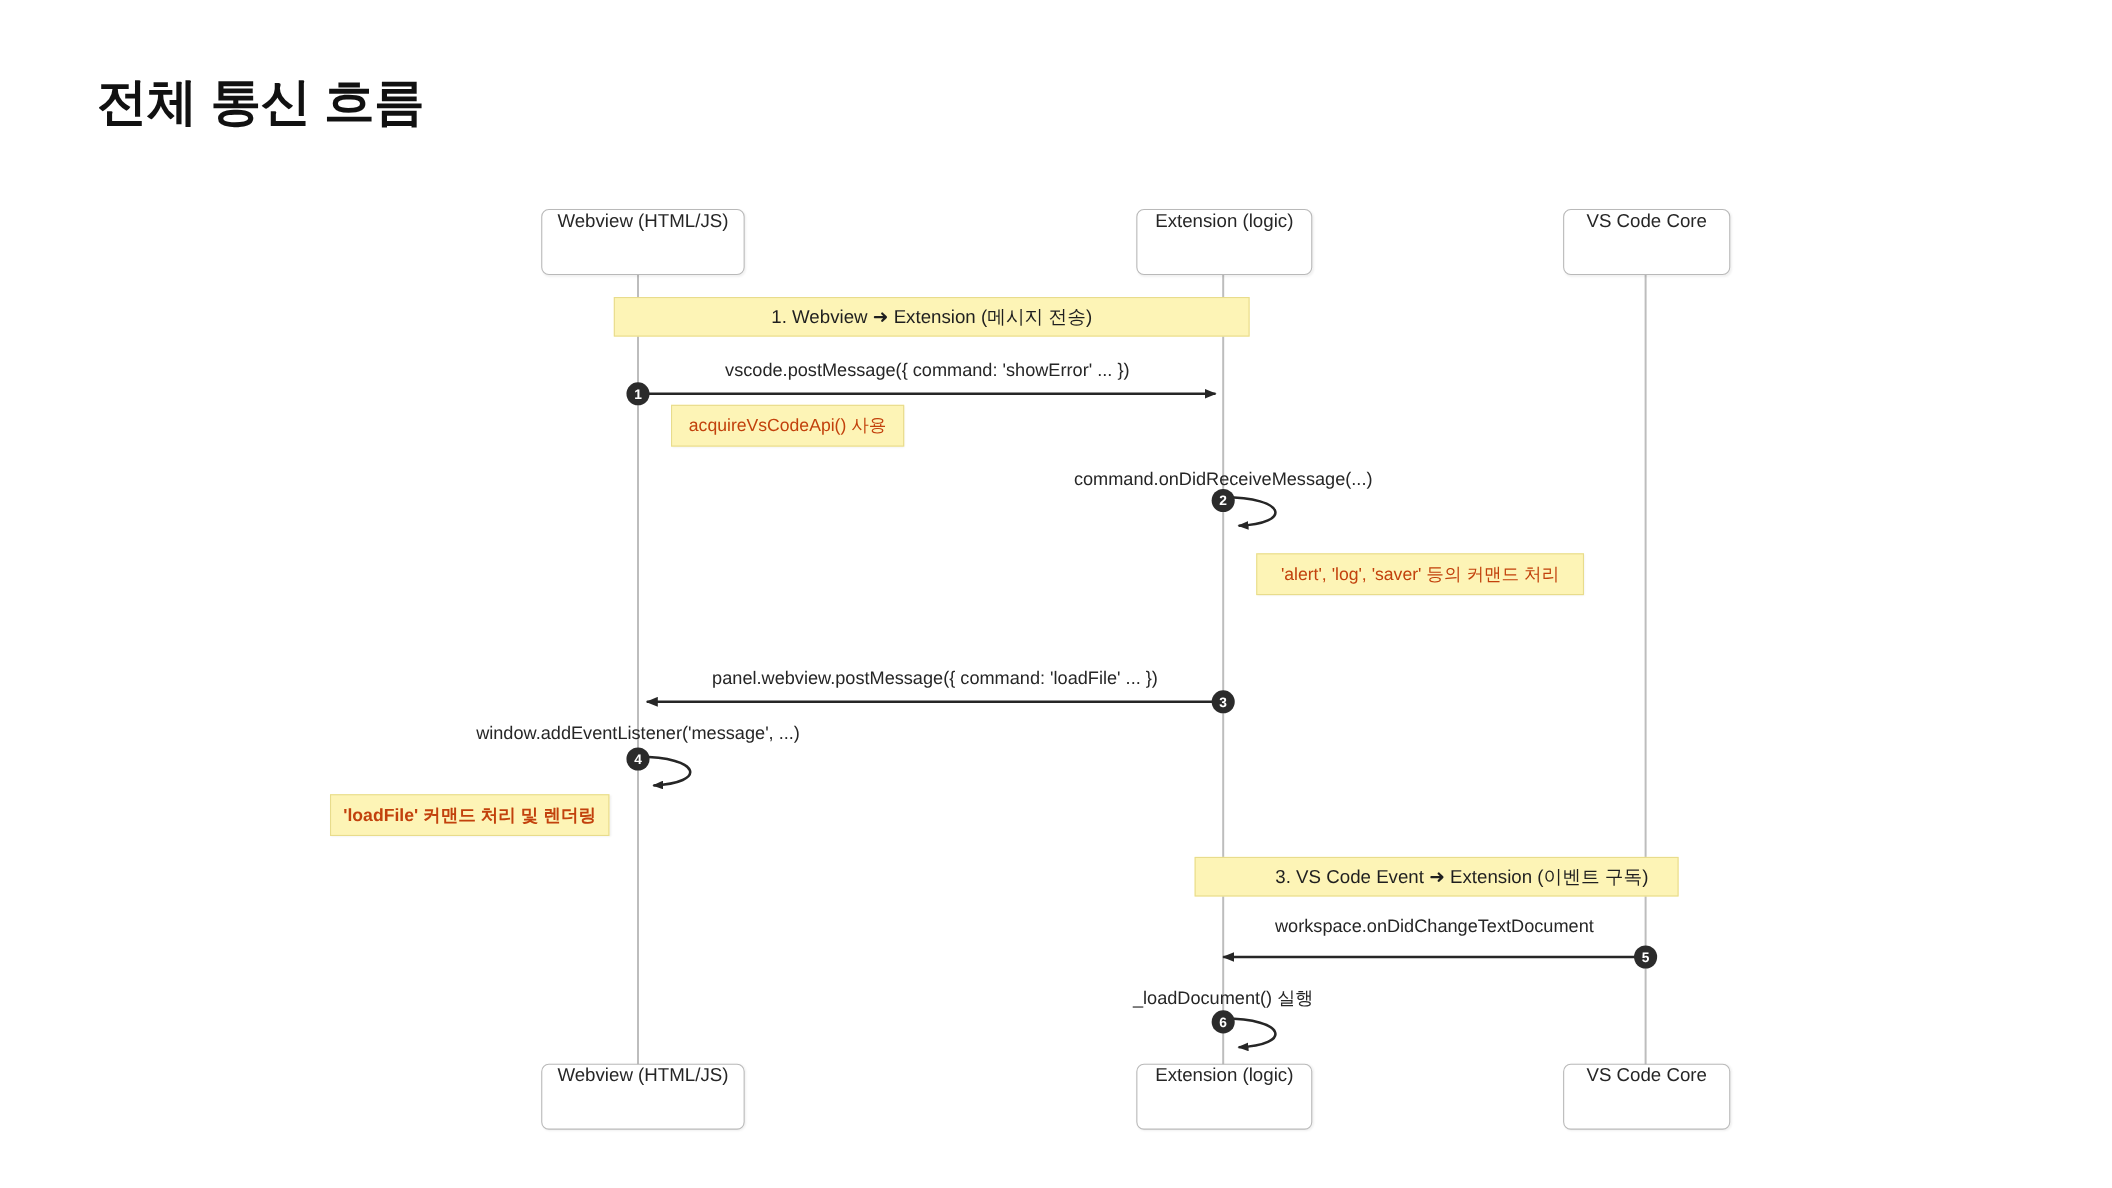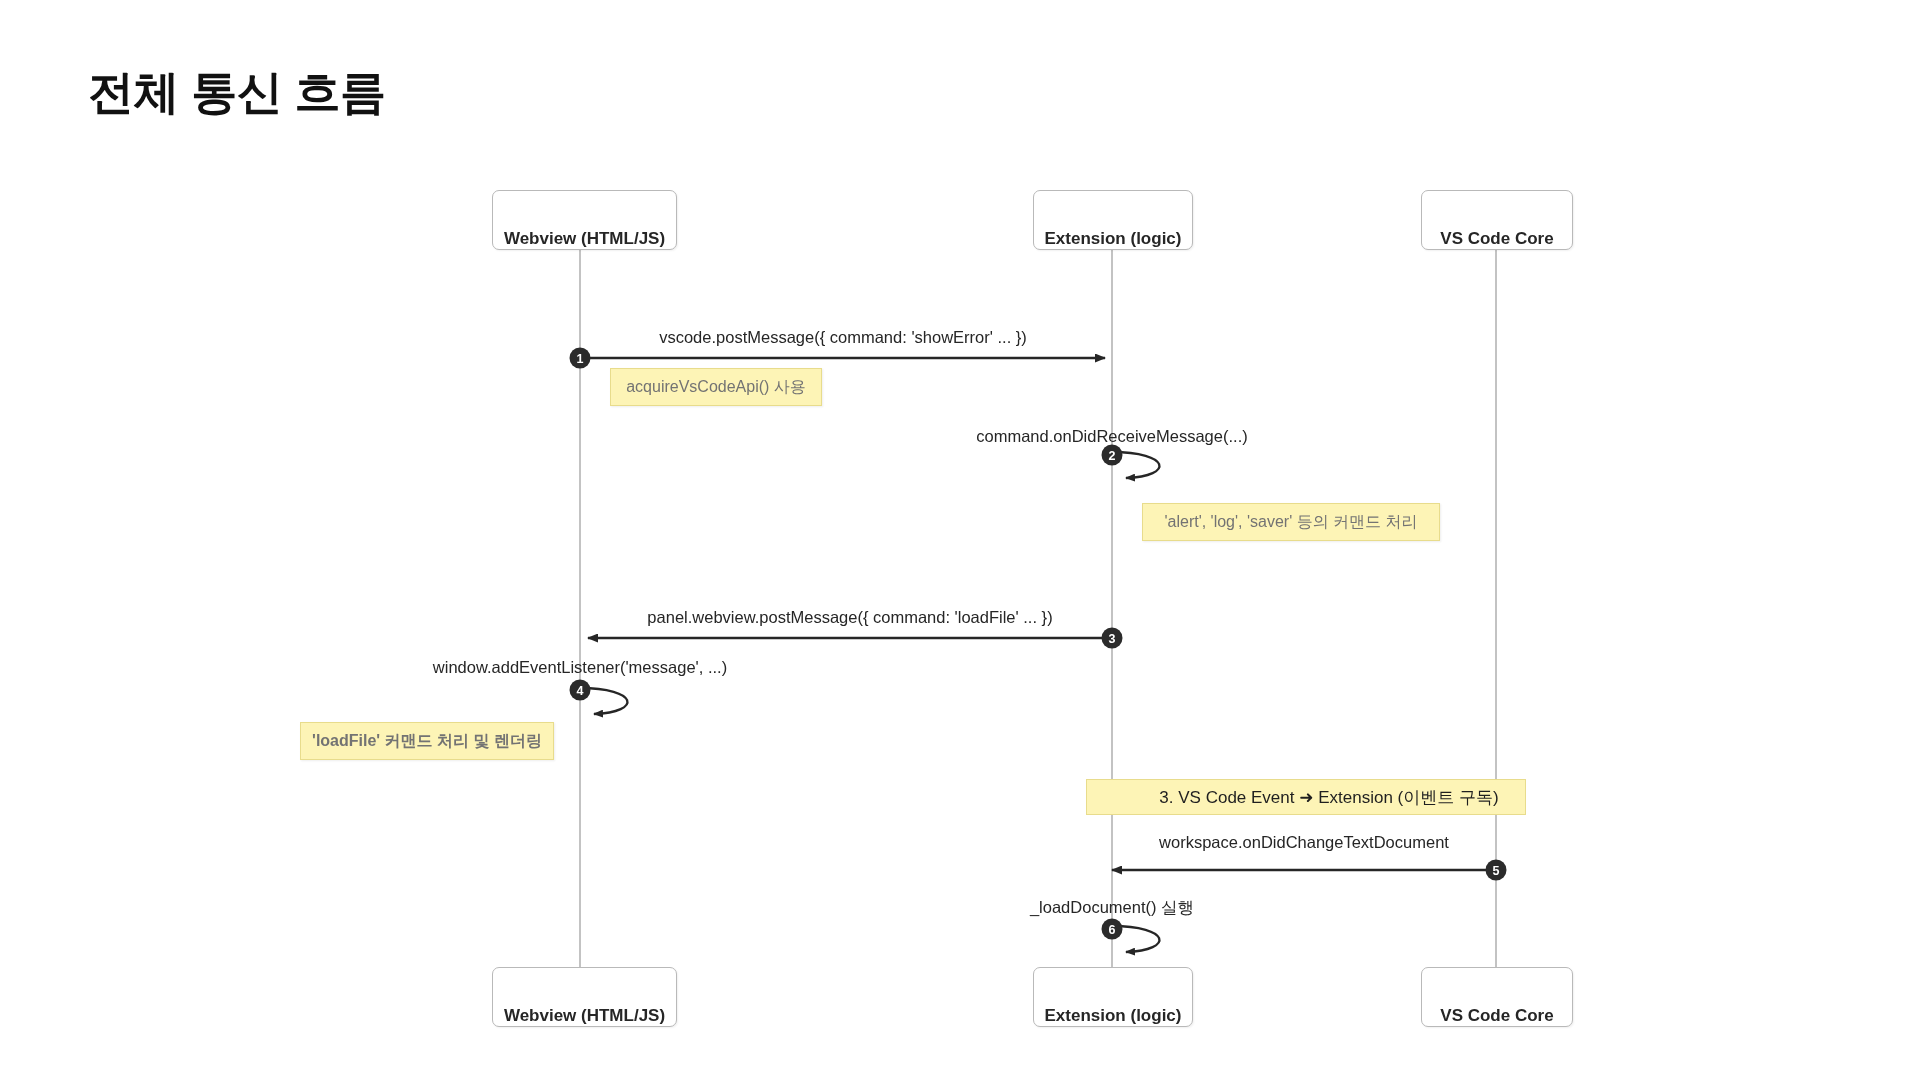--- a/index.html
+++ b/index.html
@@ -52,13 +52,12 @@
     border: 1.6px solid #b9b9b9;
     border-radius: 7px;
     display: flex;
-    align-items: flex-end;
+    align-items: flex-start;
     justify-content: center;
     font-size: 17px;
     color: #262626;
     box-shadow: 1px 1px 2px rgba(0,0,0,0.06);
     white-space: nowrap;
-    font-weight: bold;
   }
 
   

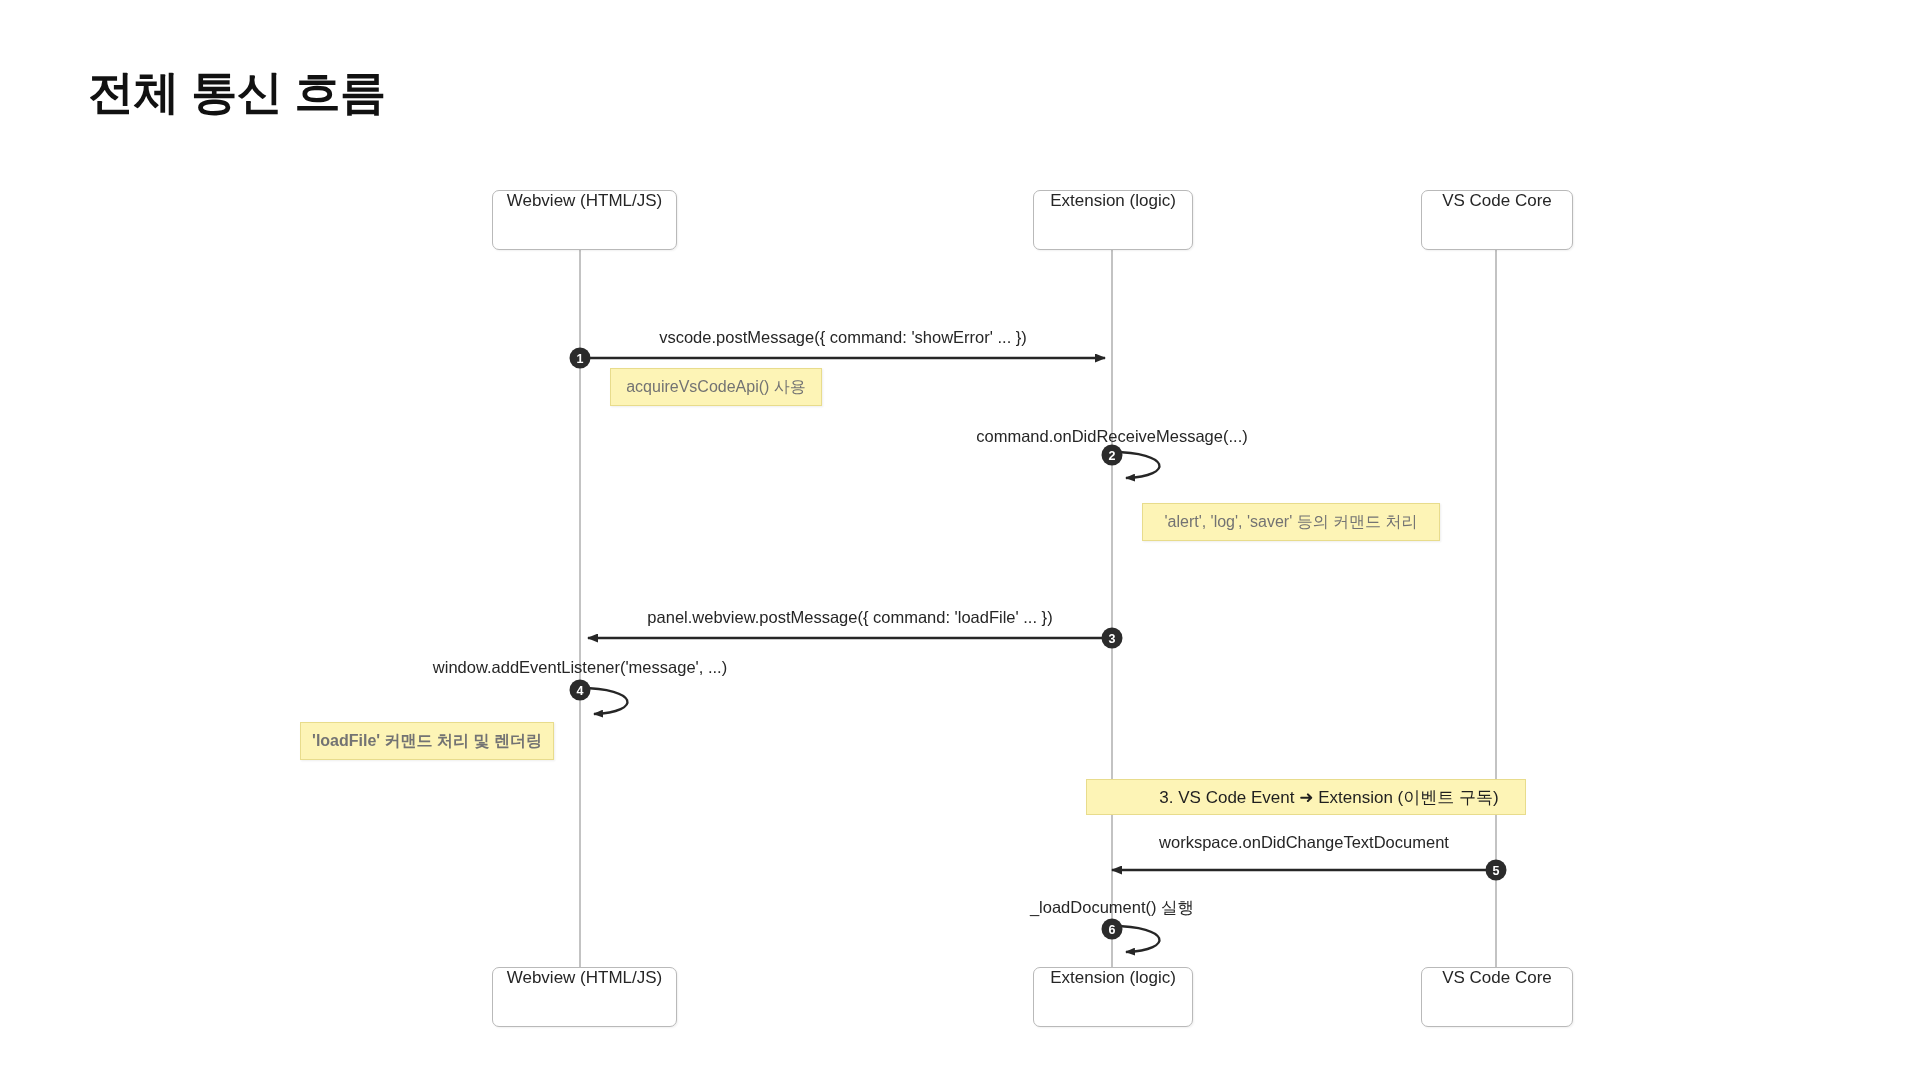--- a/index.html
+++ b/index.html
@@ -172,6 +172,9 @@
     <span>VS Code Core</span>
   </div>
 
+  <div class="section-bar" style="left:558px; top:270px; width:578px; height:36px;">
+    <span>1. Webview ➜ Extension (메시지 전송)</span>
+  </div>
 
 
   <div class="section-bar" style="left:1086px; top:779px; width:440px; height:36px;padding-left:46px;">

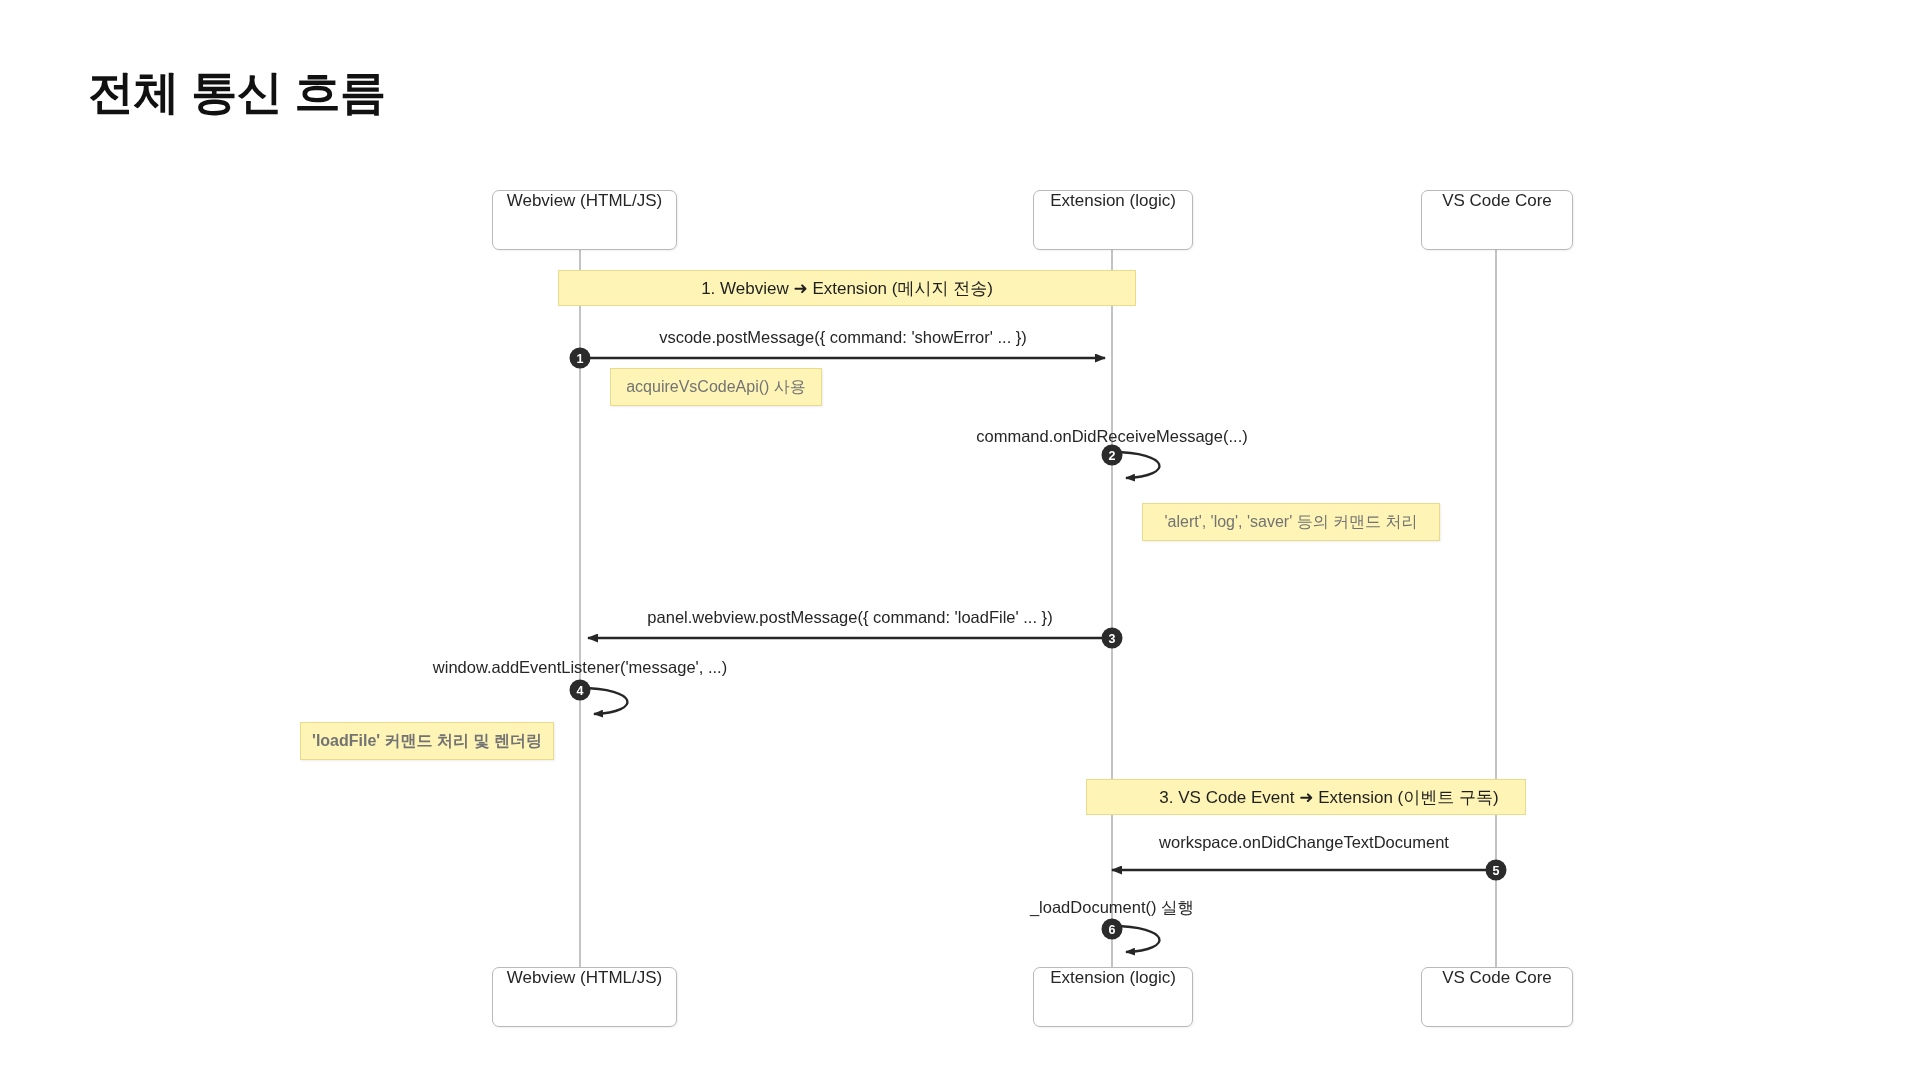--- a/index.html
+++ b/index.html
@@ -85,7 +85,7 @@
     justify-content: center;
     padding: 0 14px;
     font-size: 16px;
-    color: #737373;
+    color: #c2410c;
     white-space: nowrap;
     box-shadow: 1px 1px 2px rgba(0,0,0,0.07);
   }

